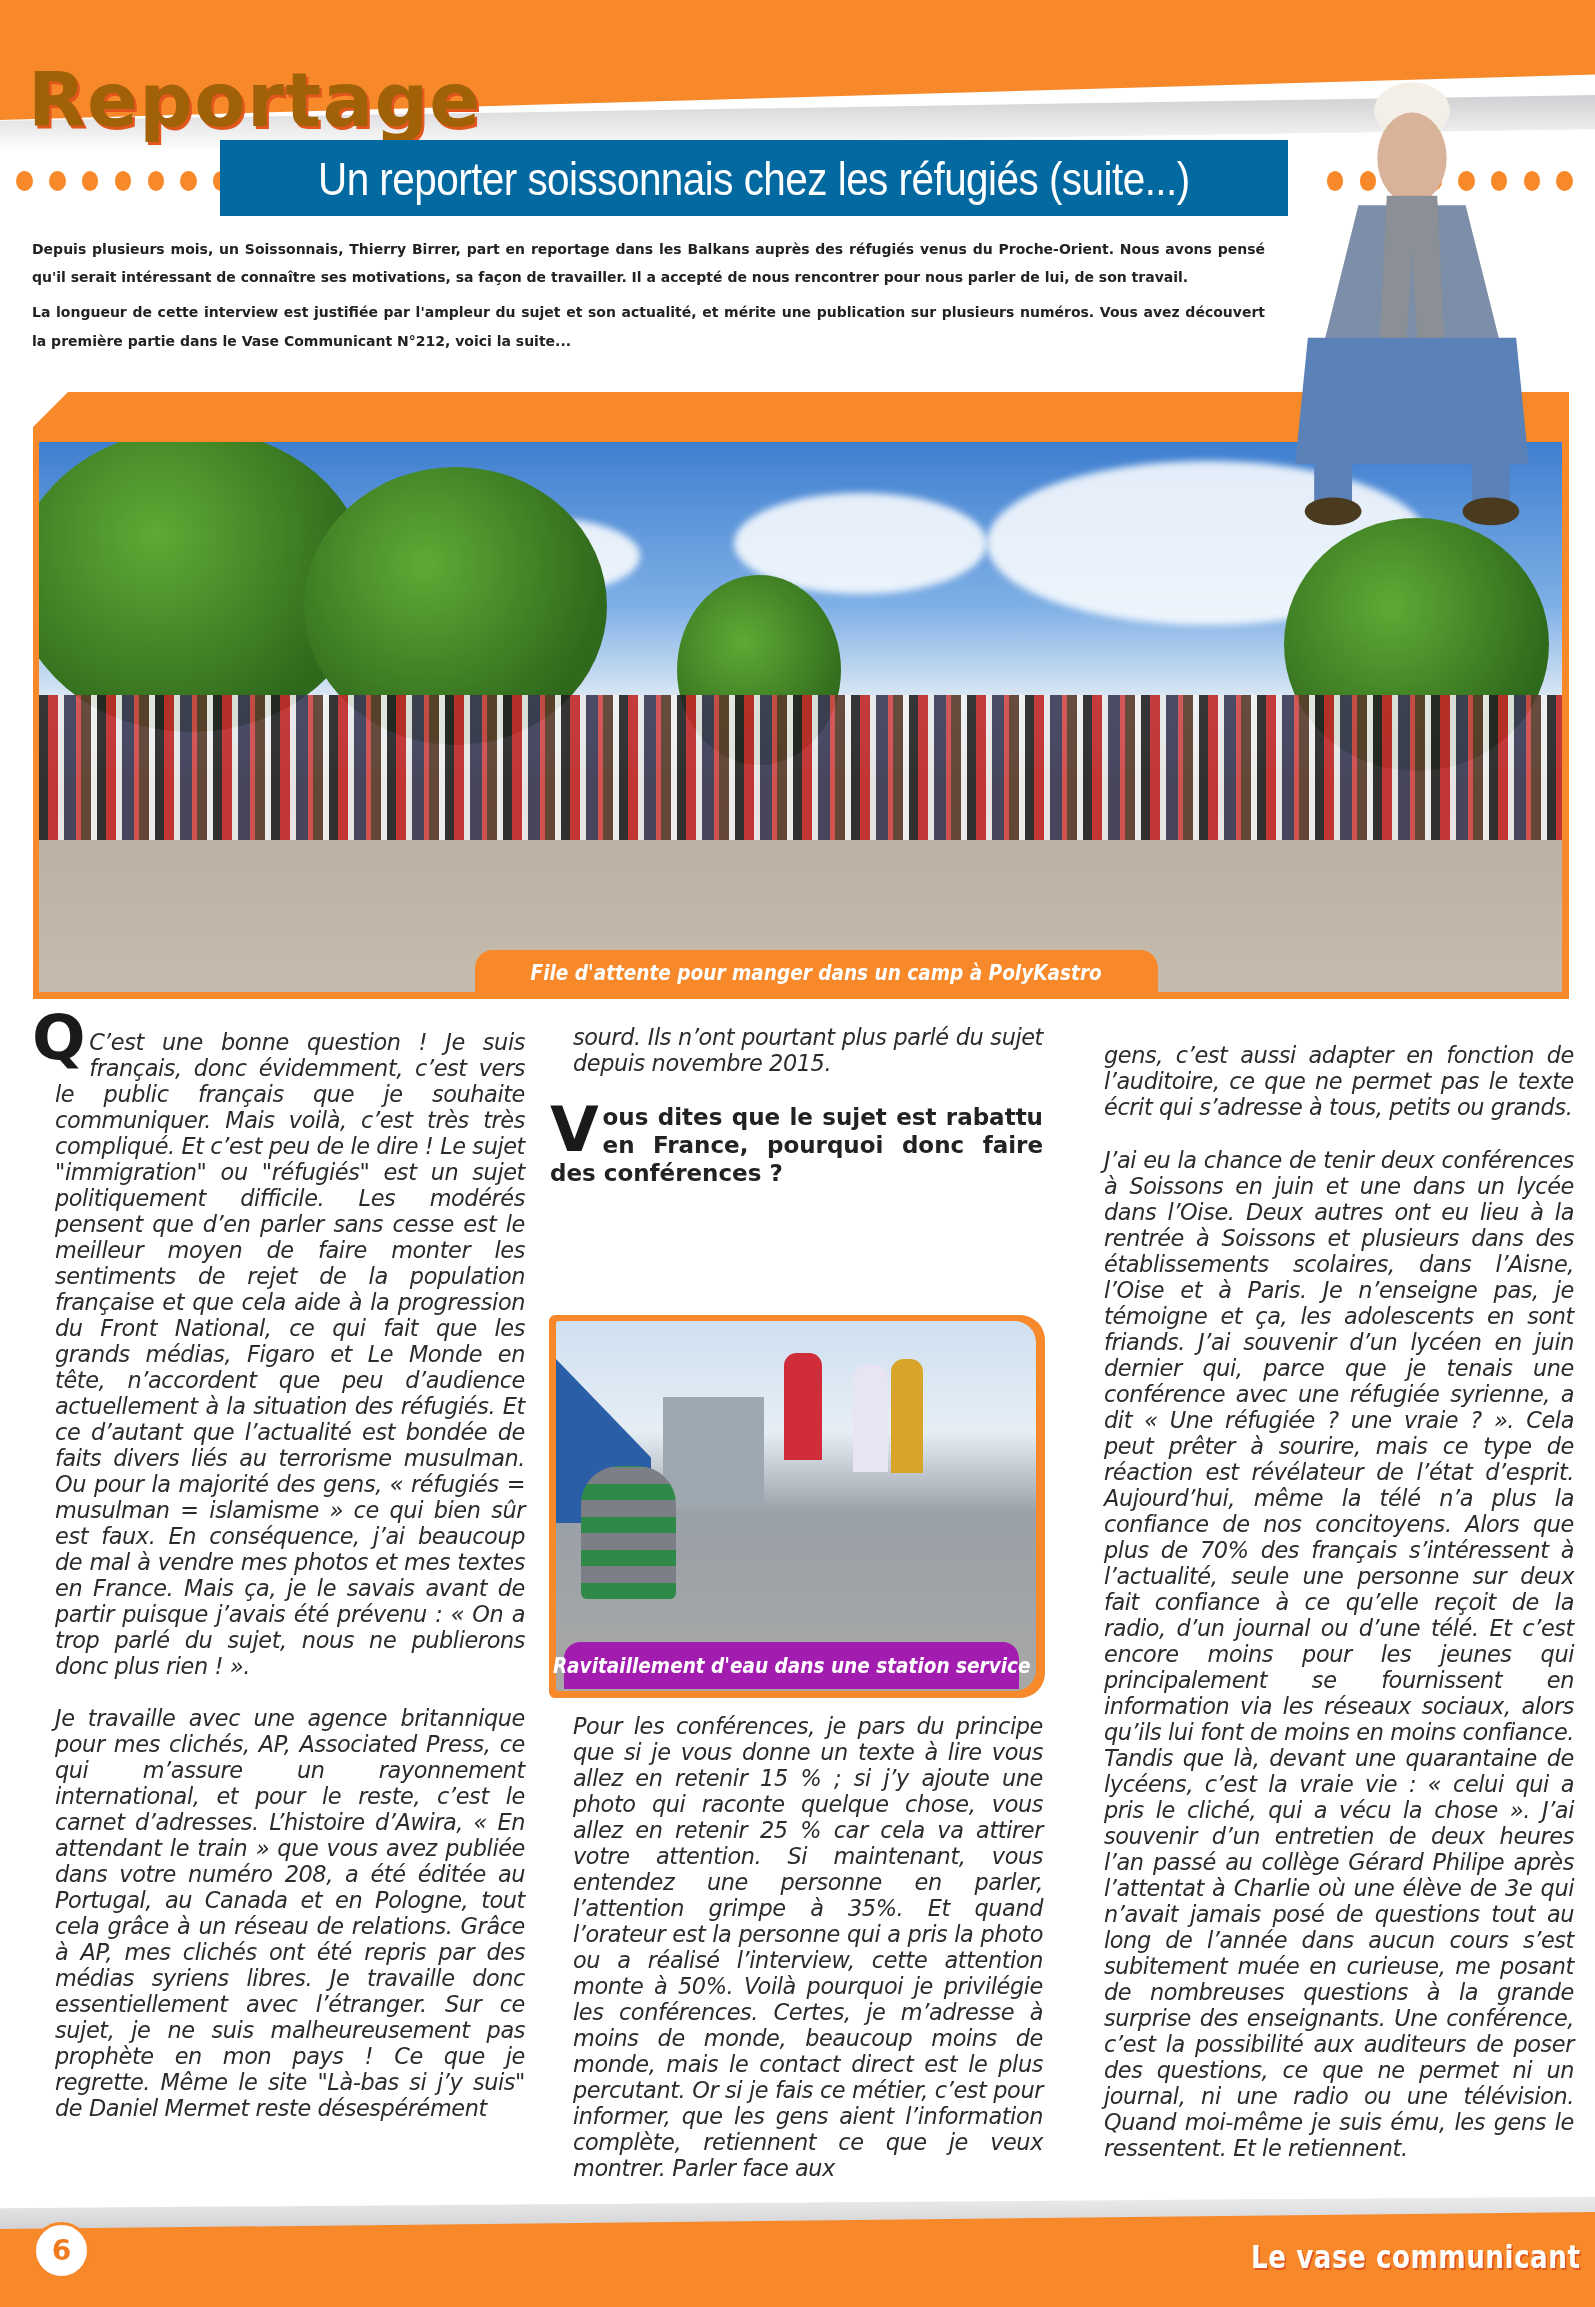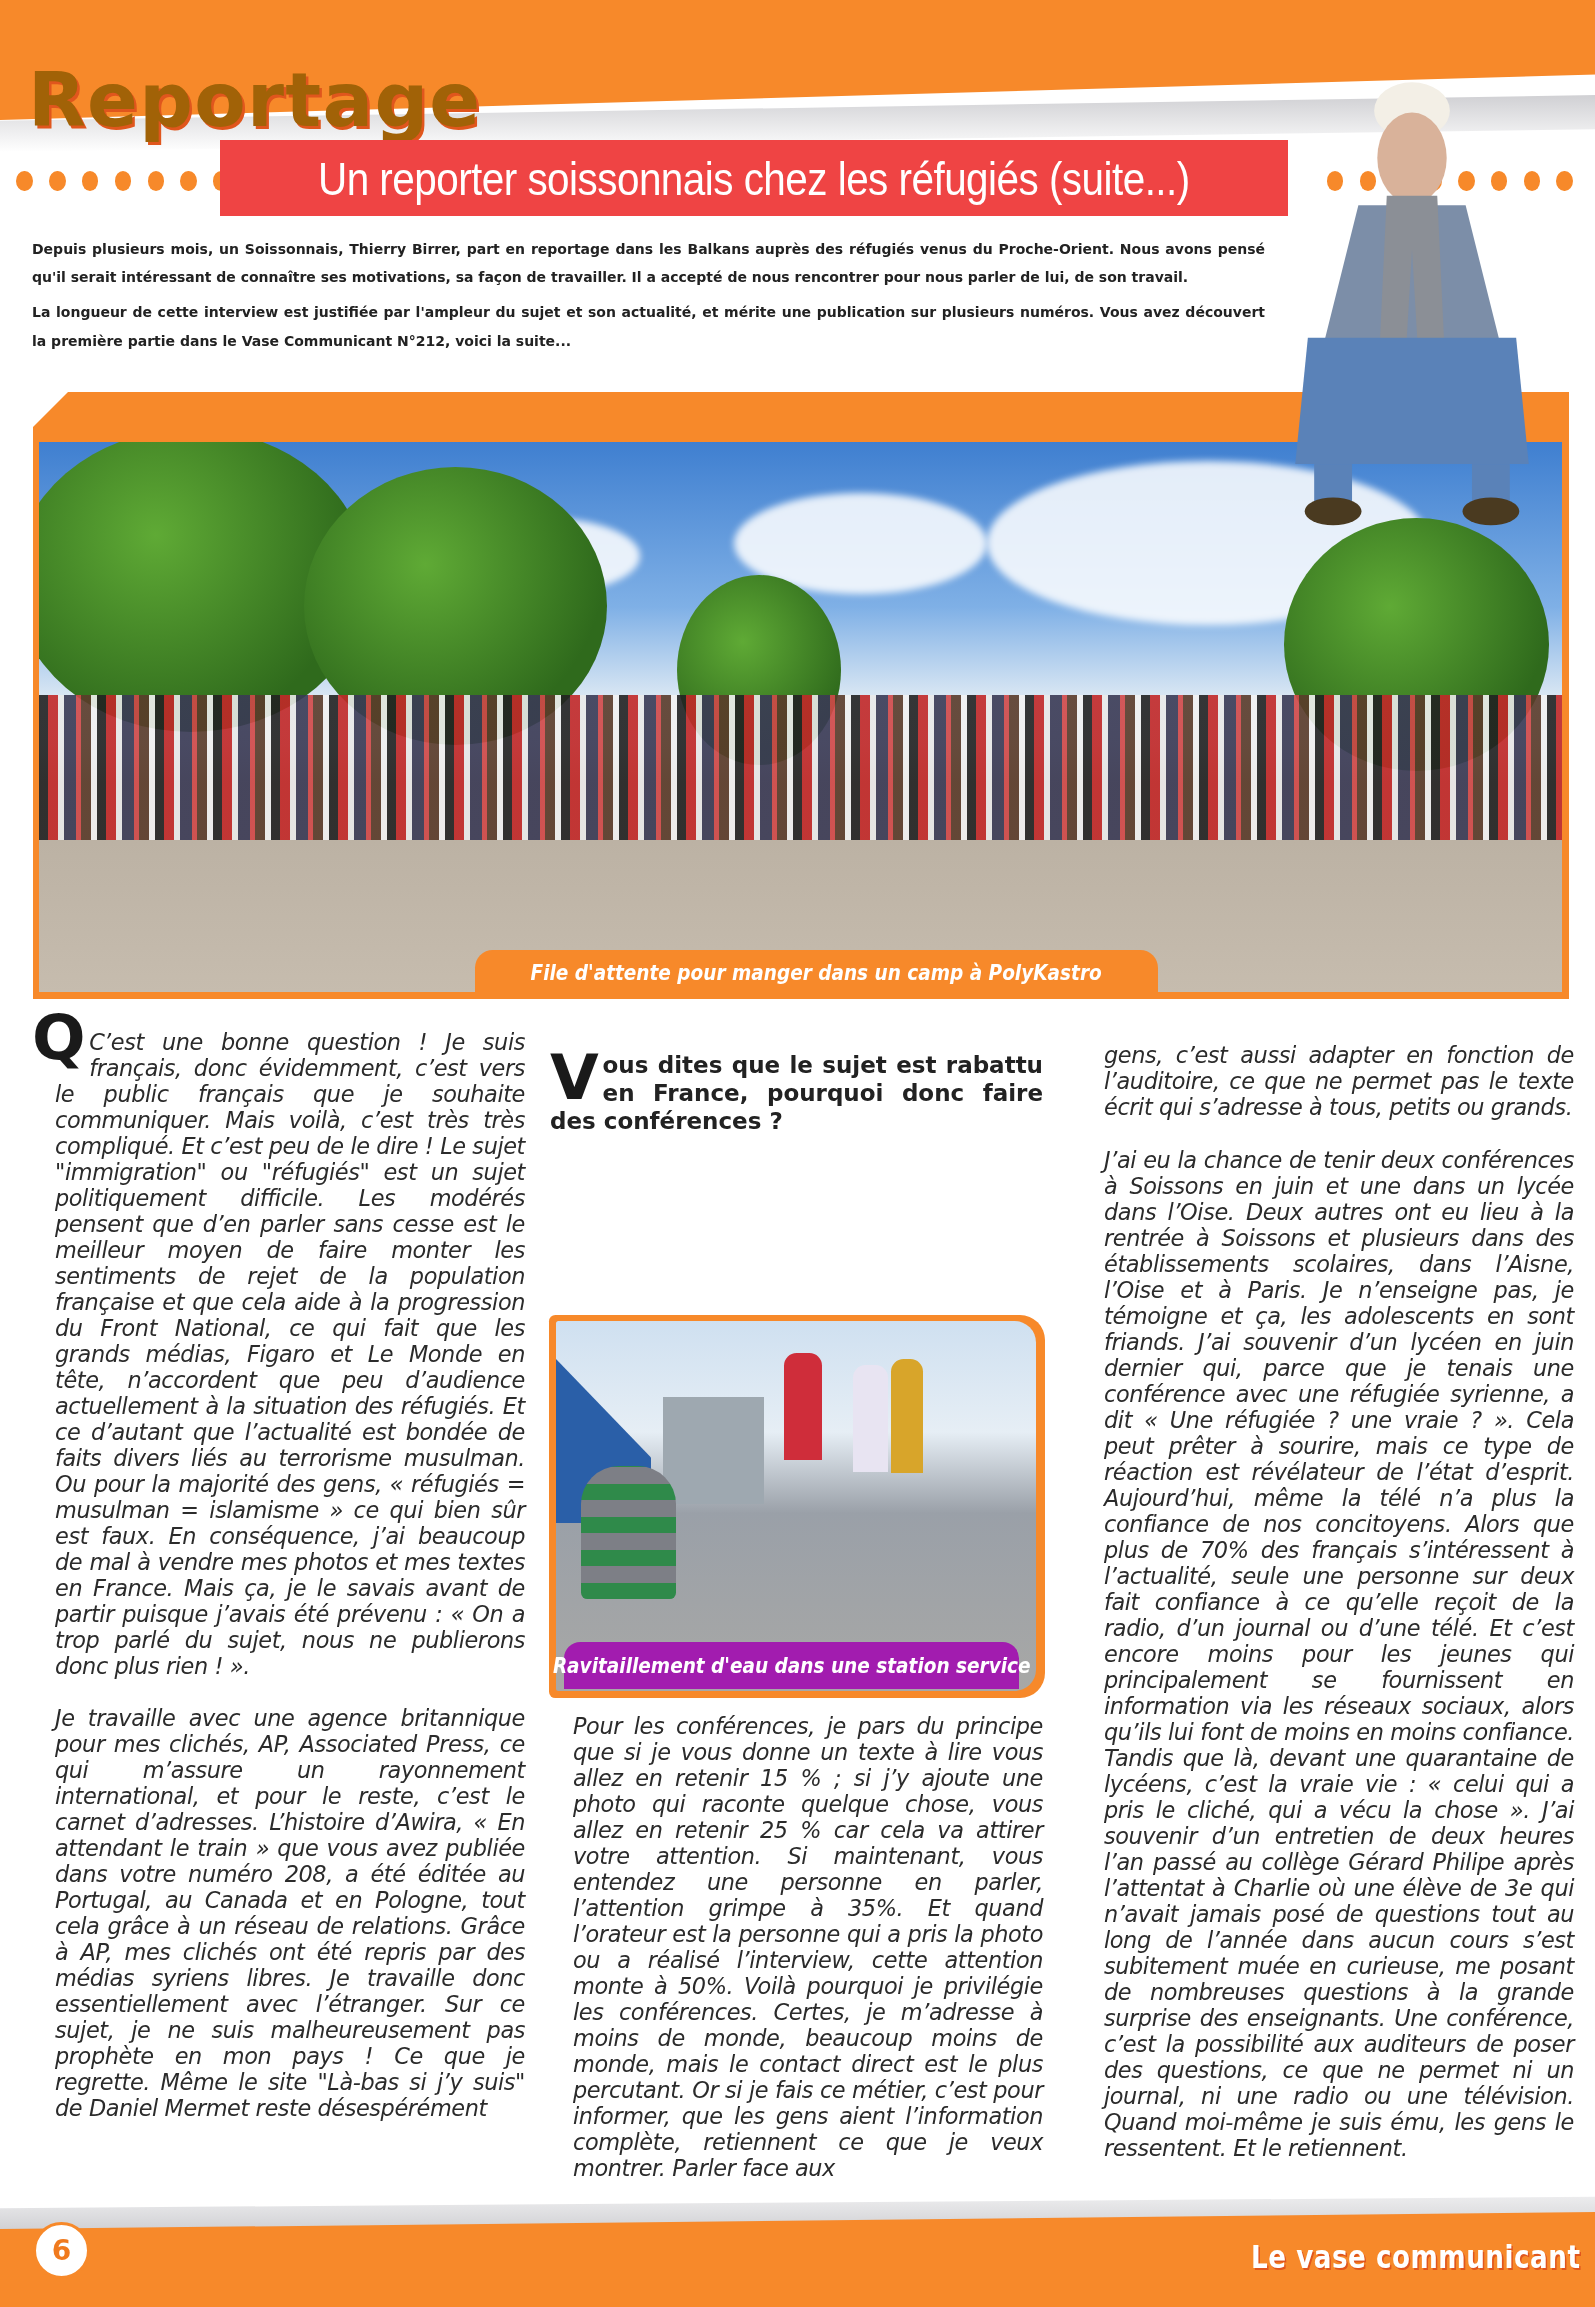--- a/index.html
+++ b/index.html
@@ -16,7 +16,7 @@
   .dot { width:16.4px; height:20px; border-radius:50%; background:#f7892a; }
   #dots-left { left:16.4px; top:171px; }
   #dots-right { left:1327px; top:171px; }
-  #title-bar { left:220px; top:140px; width:1068px; height:76px; background:#ef4444; display:flex; align-items:center; justify-content:center; }
+  #title-bar { left:220px; top:140px; width:1068px; height:76px; background:#0369a1; display:flex; align-items:center; justify-content:center; }
   #title-text { font-family:"Liberation Sans Narrow","Liberation Sans", sans-serif; font-size:47px; color:#ffffff; letter-spacing:-0.6px; transform:scaleX(0.86); white-space:nowrap; }
 
   

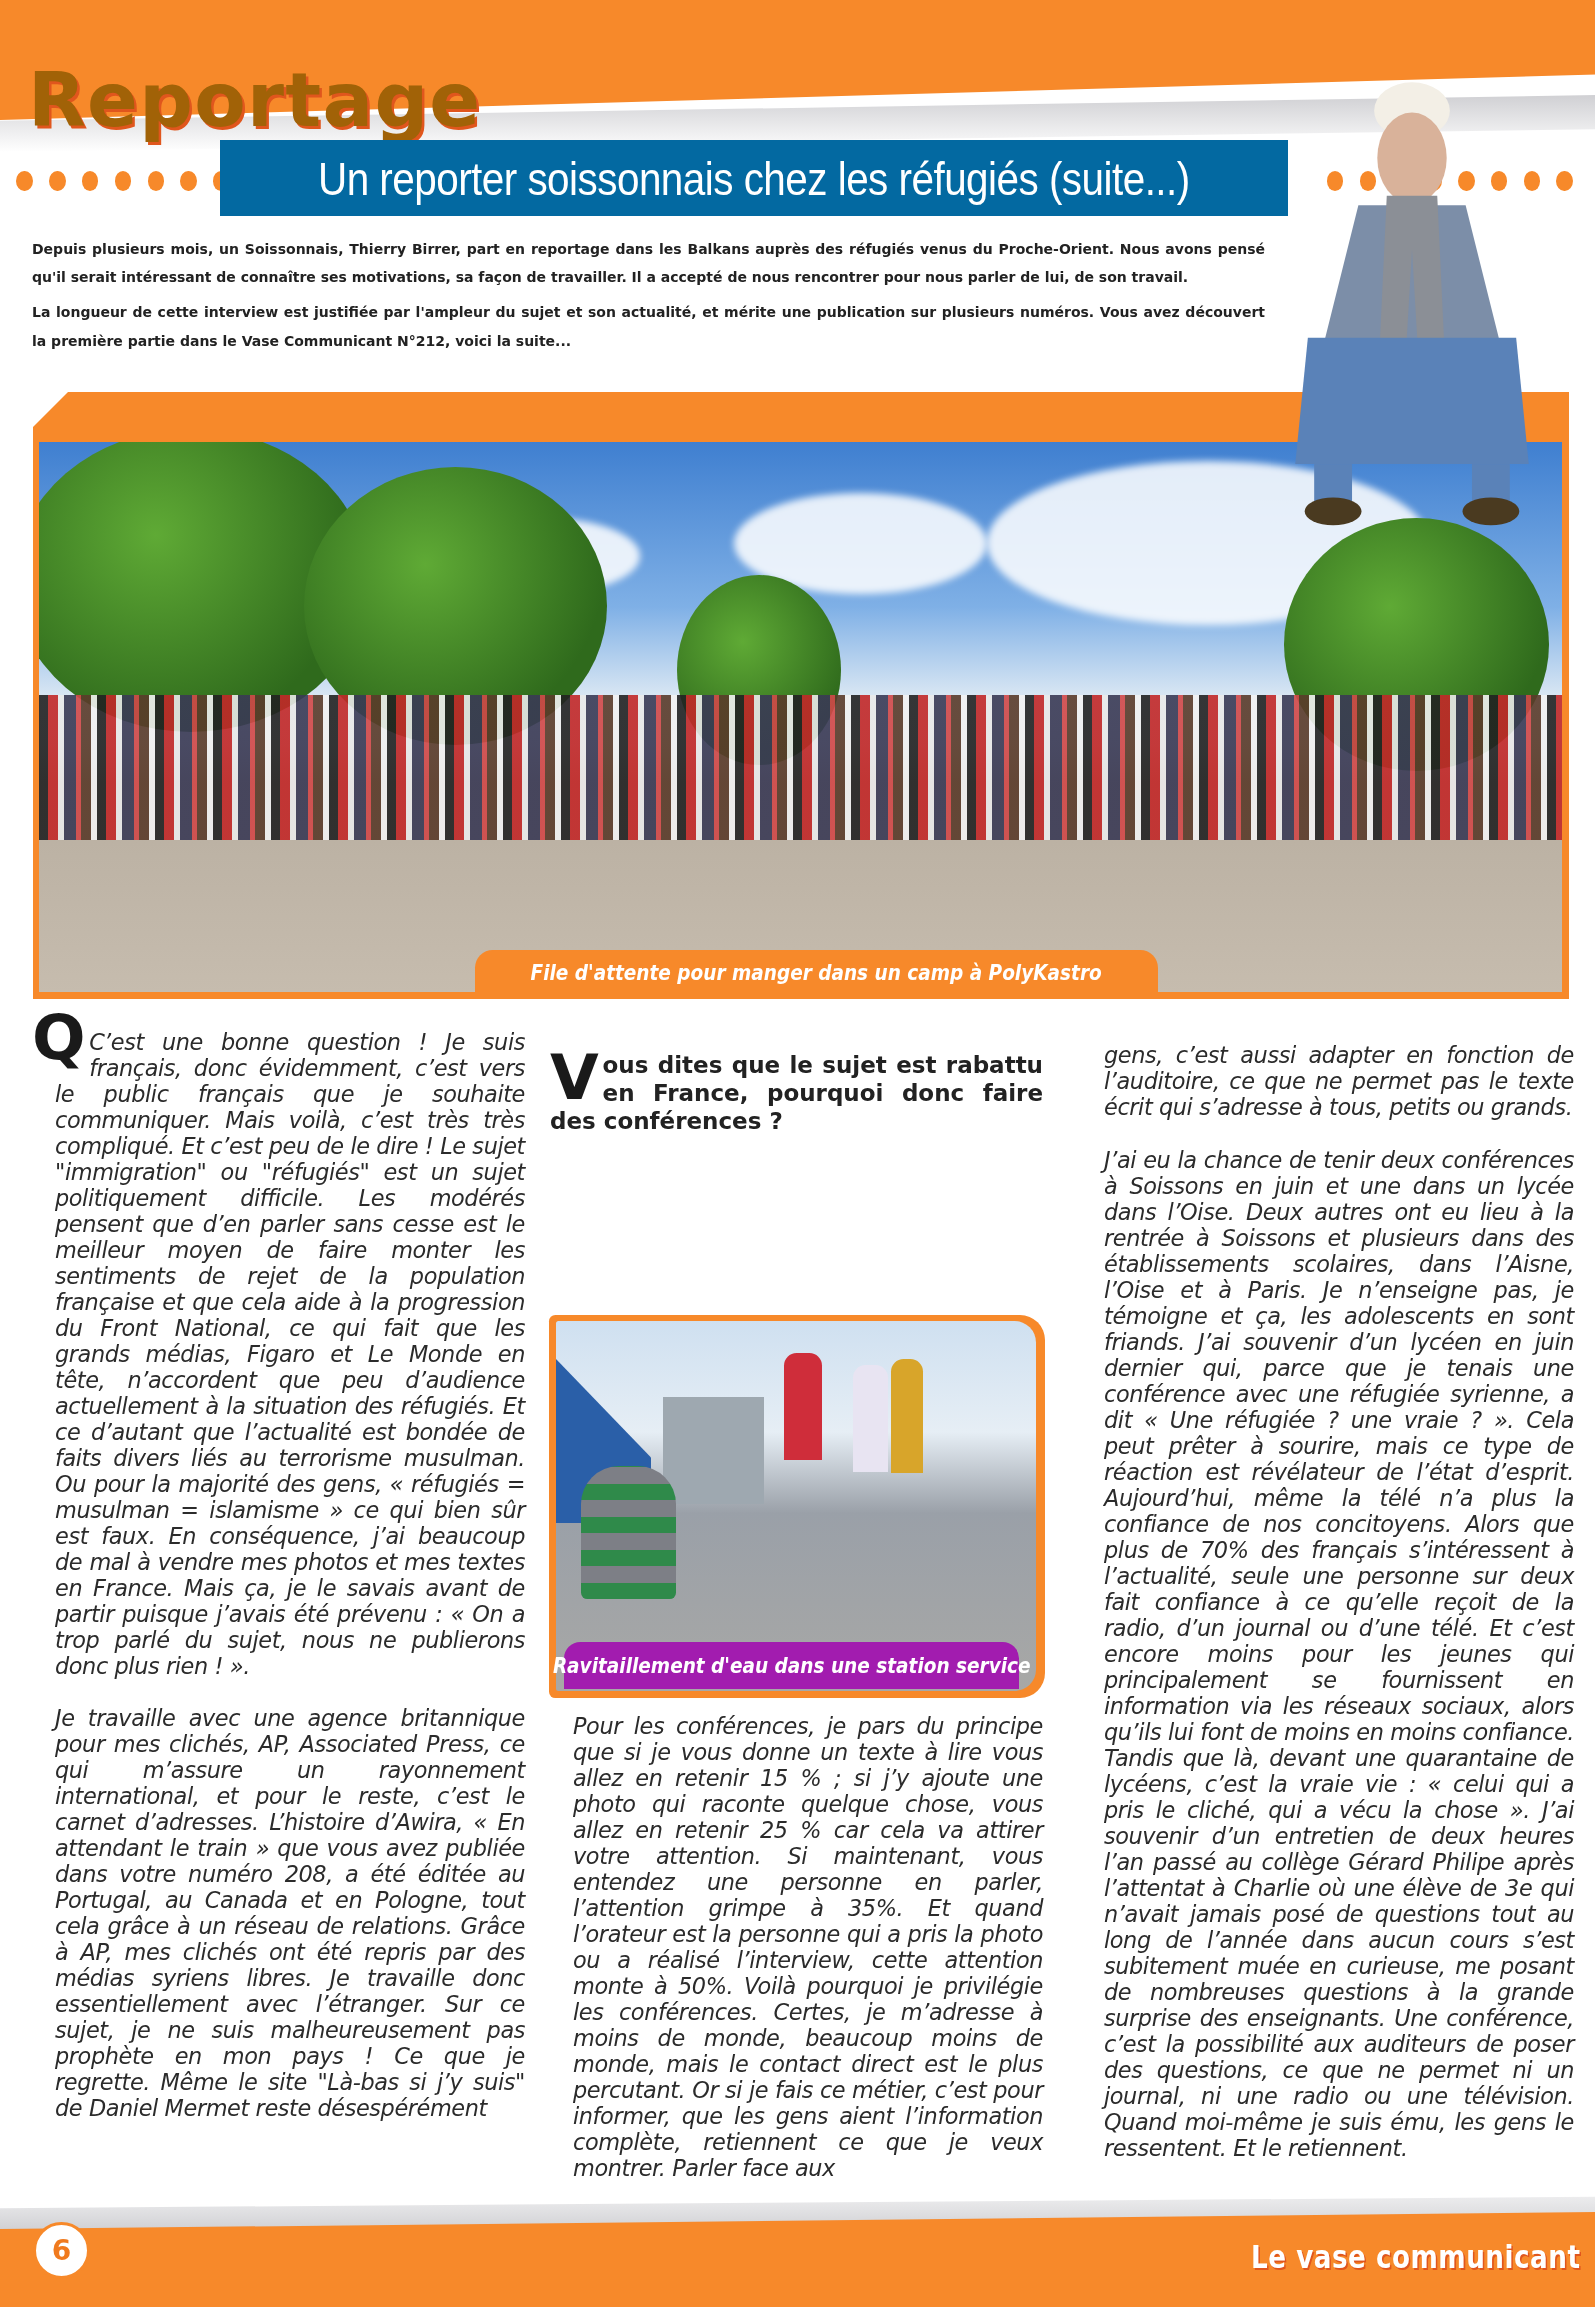--- a/index.html
+++ b/index.html
@@ -130,6 +130,7 @@
 </div>
 
 <div class="abs col" id="col2">
+  <p class="a">sourd. Ils n’ont pourtant plus parlé du sujet depuis novembre 2015.</p>
   <div style="height:26.5px"></div>
   <div class="q" style="padding-left:0">
     <span class="dropcap">V</span><span>ous dites que le sujet est rabattu en France, pourquoi donc faire des conférences ?</span>

